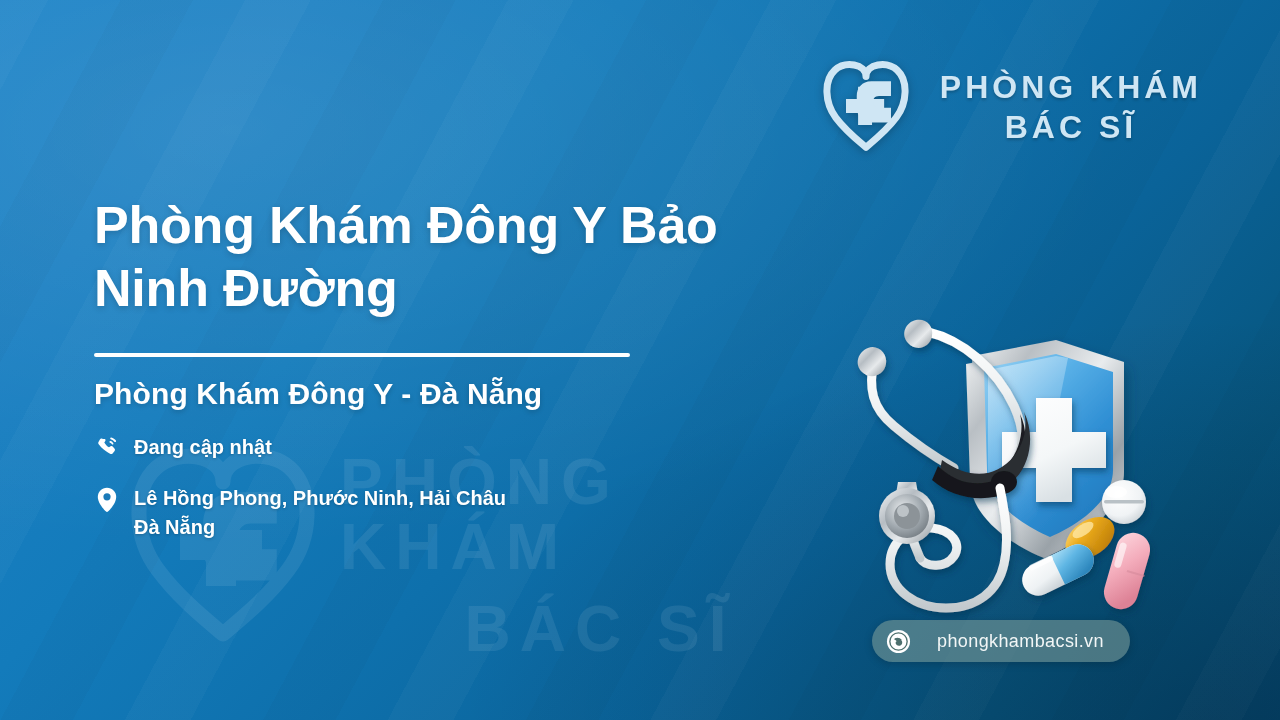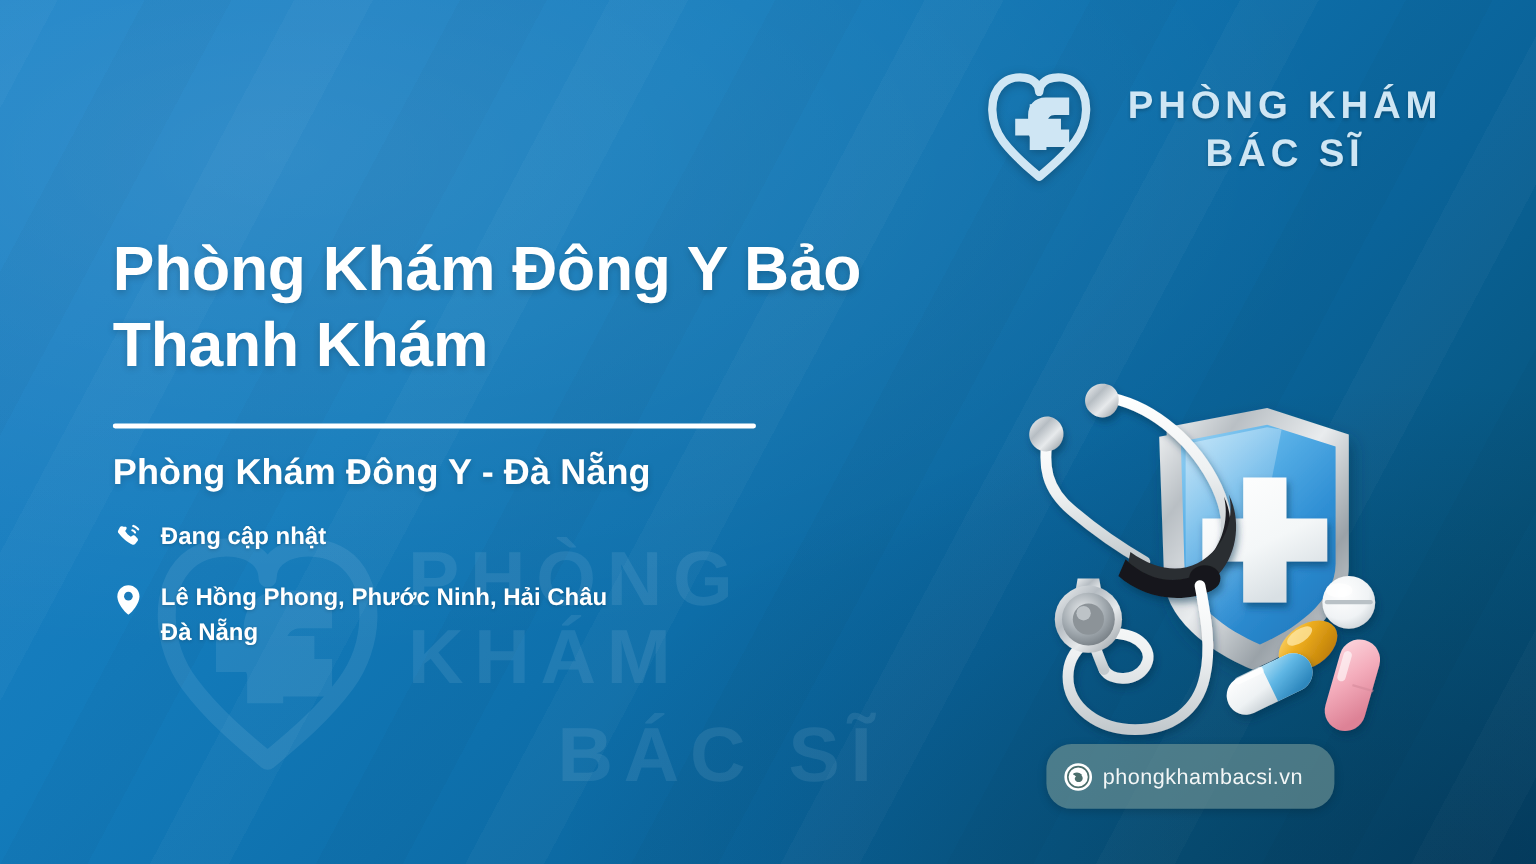--- a/index.html
+++ b/index.html
@@ -213,7 +213,7 @@
 
   <div class="content">
 
-    <div class="title">Phòng Khám Đông Y Bảo Thanh Khám</div>
+    <div class="title">Phòng Khám Đông Y Bảo Ninh Đường</div>
 
     <div class="divider"></div>
 

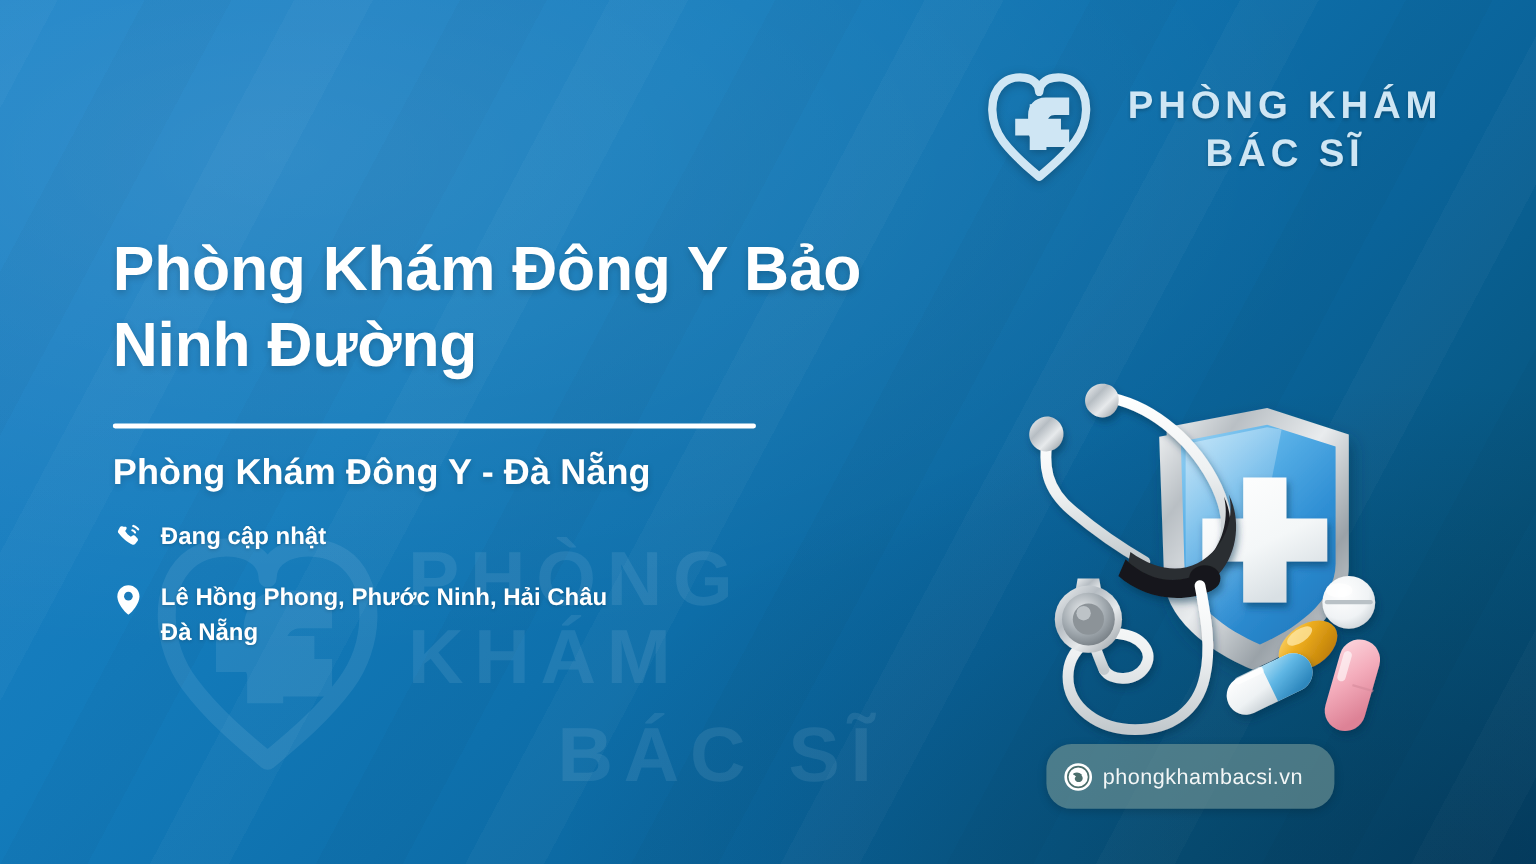--- a/index.html
+++ b/index.html
@@ -149,8 +149,8 @@
   .url-badge{
     position:absolute;
     left:872px; top:620px;
-    height:54px;
-    display:flex; align-items:center; gap:8px;
+    height:42px;
+    display:flex; align-items:center; gap:26px;
     padding:0 26px 0 14px;
     border-radius:21px;
     background:rgba(116,150,148,0.62);

